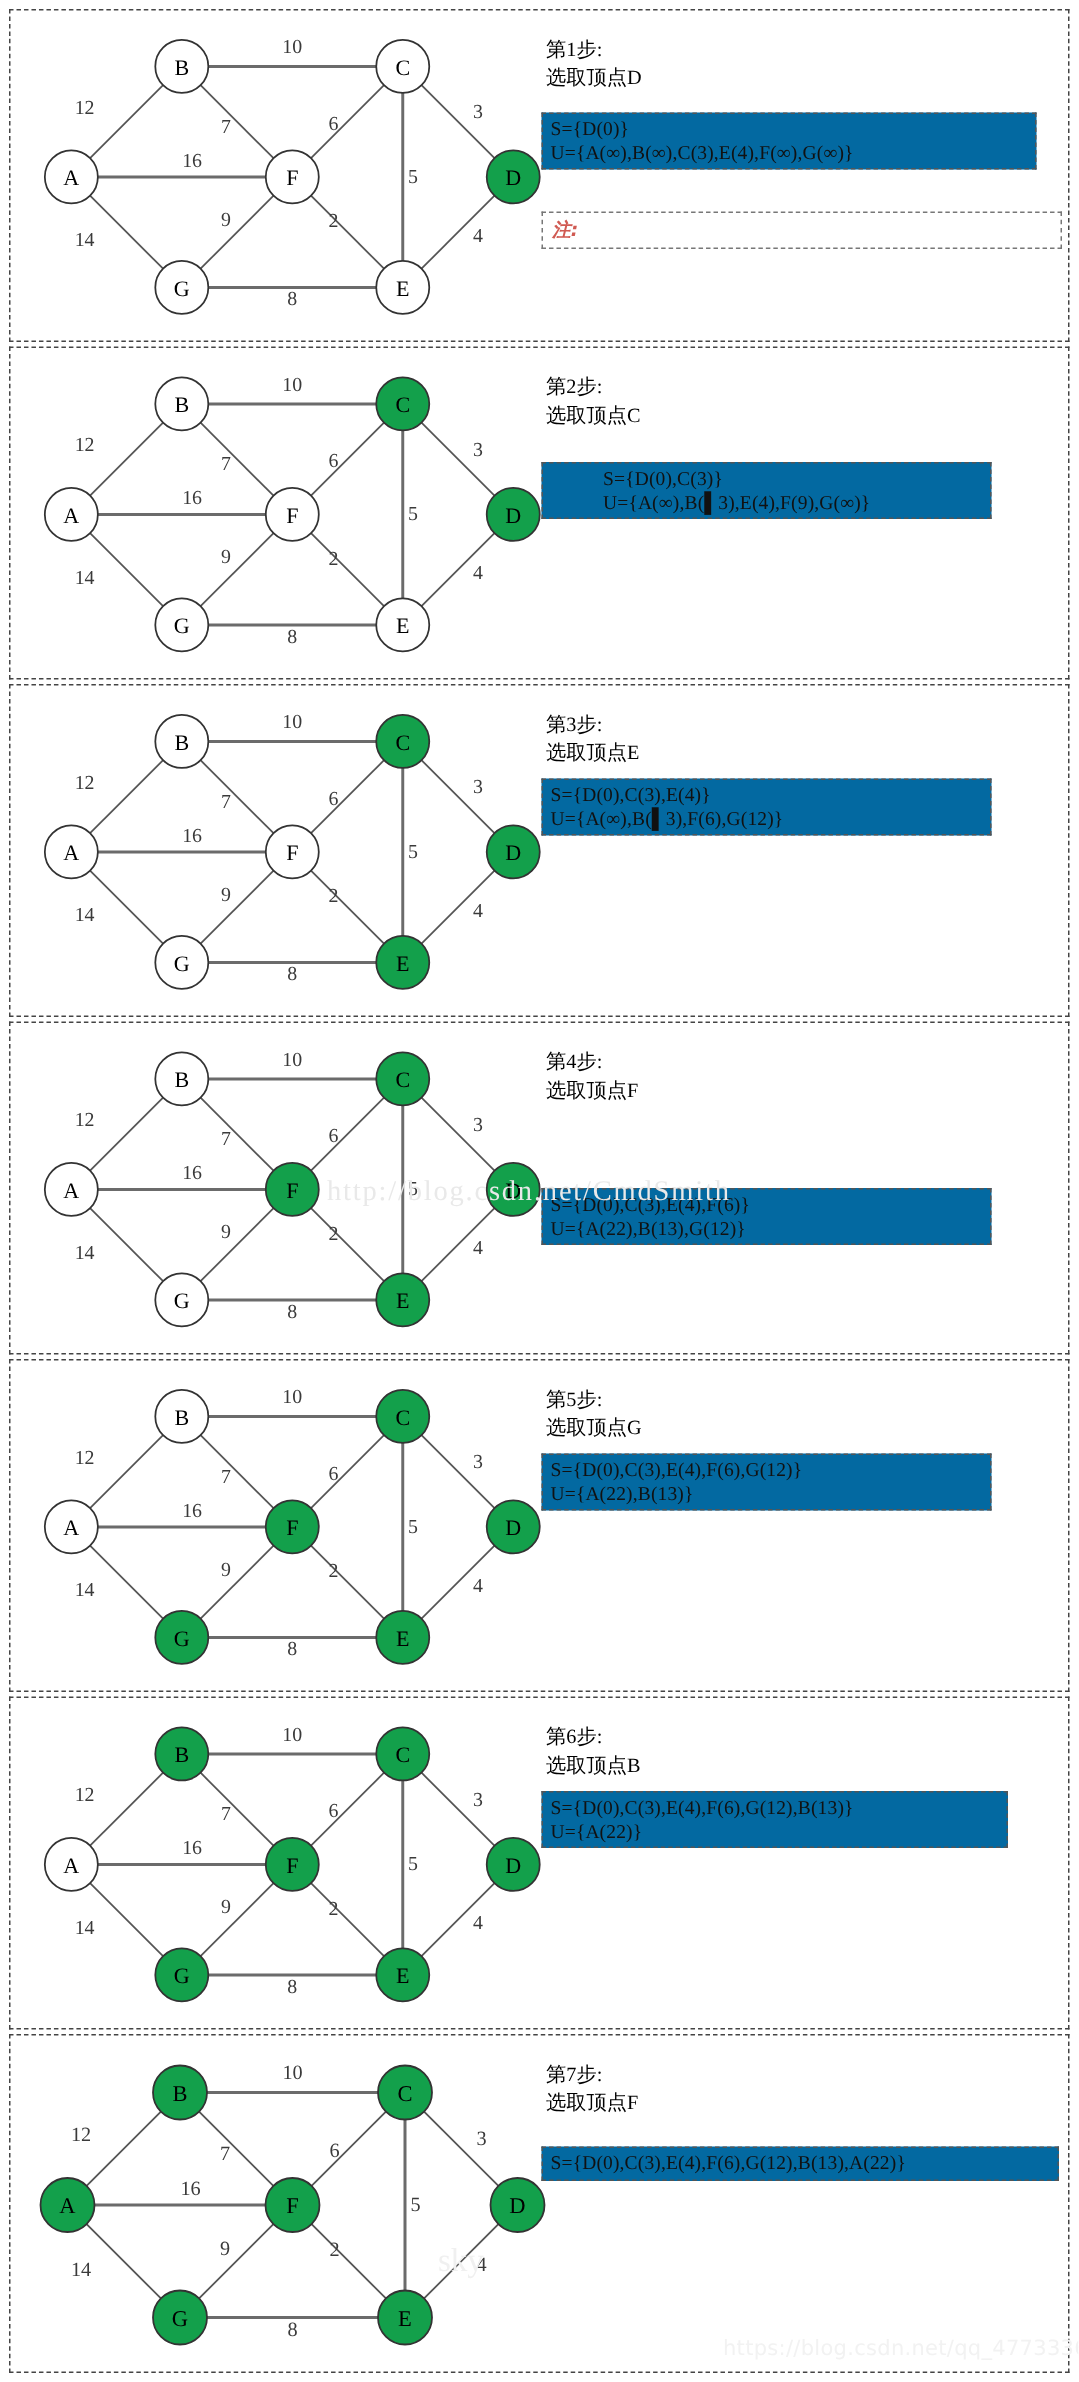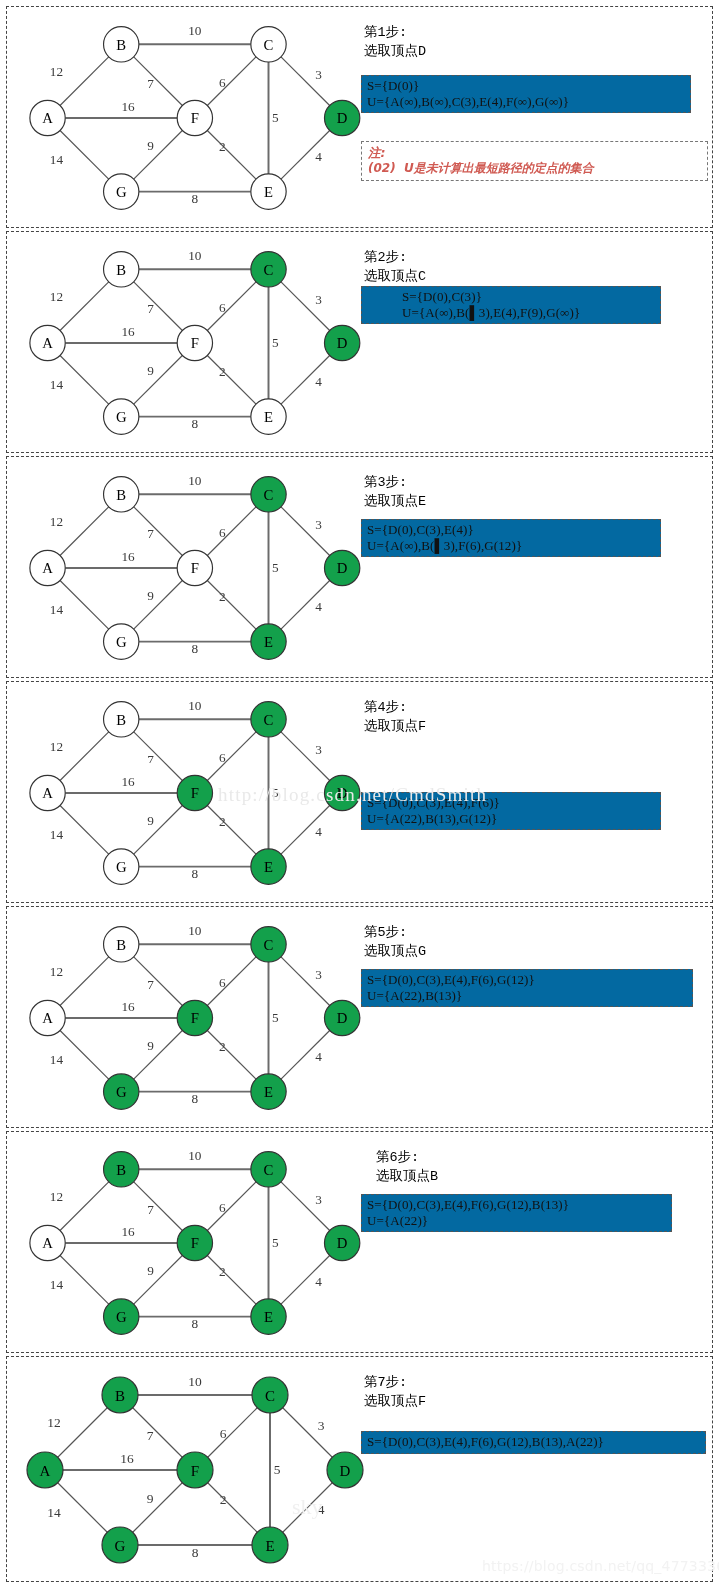--- a/index.html
+++ b/index.html
@@ -16,7 +16,7 @@
   .right{position:absolute;left:352px;top:0;width:355px;height:100%;}
 
   .steptitle{position:absolute;left:5px;font-size:13.5px;line-height:19px;
-             color:#000;font-family:Liberation Mono, monospace;white-space:pre;}
+             color:#000;font-family:Liberation Serif, serif;white-space:pre;}
 
   .setbox{position:absolute;left:2px;background:#0369a1;border:1px dashed #555;
           box-sizing:border-box;padding:2px 5px 3px 5px;}

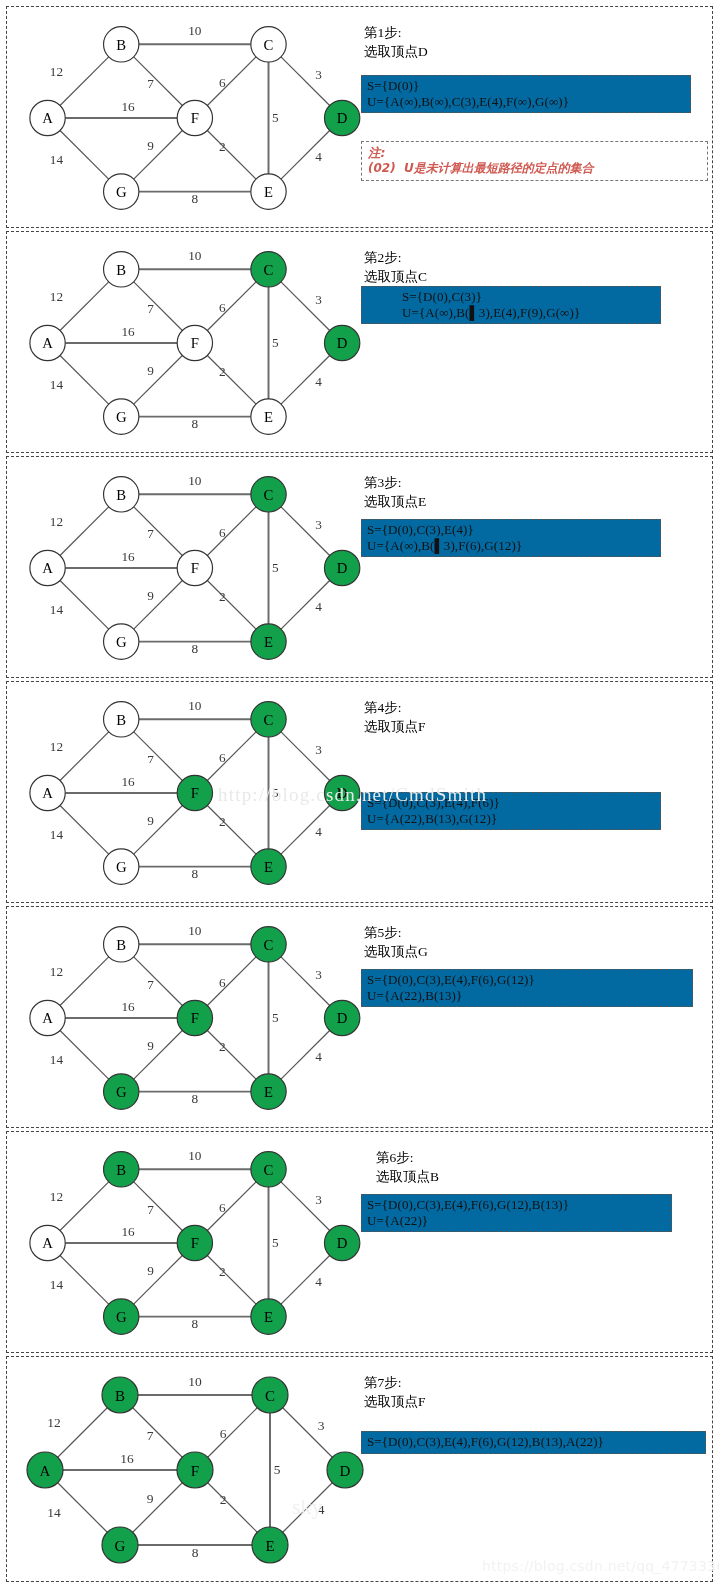--- a/index.html
+++ b/index.html
@@ -98,7 +98,6 @@
           </div>
           <div class="notebox" style="top: 134px; width: 347px;">
             <div class="noteline head">注:</div>
-            <div class="noteline">(02)  U是未计算出最短路径的定点的集合</div>
           </div>
         </div>
       </div>

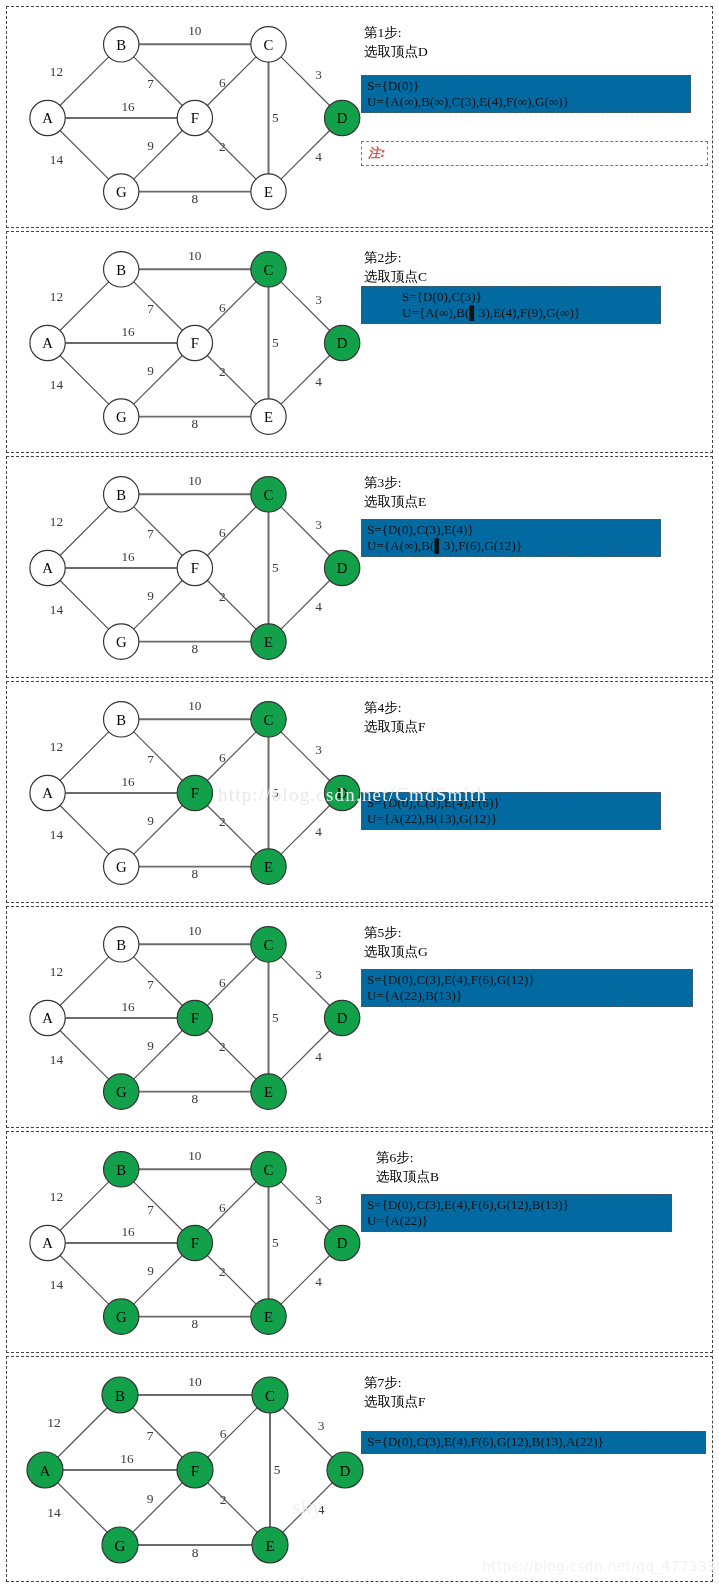--- a/index.html
+++ b/index.html
@@ -148,7 +148,7 @@
         </div>
         <div class="right">
           <div class="steptitle" style="top: 16px;"><div>第2步:</div><div>选取顶点C</div></div>
-          <div class="setbox" style="top: 54px; width: 300px; padding-left: 40px;">
+          <div class="setbox" style="top: 76px; width: 300px; padding-left: 40px;">
             <div class="setline">S={D(0),C(3)}</div>
             <div class="setline">U={A(∞),B(▌3),E(4),F(9),G(∞)}</div>
           </div>

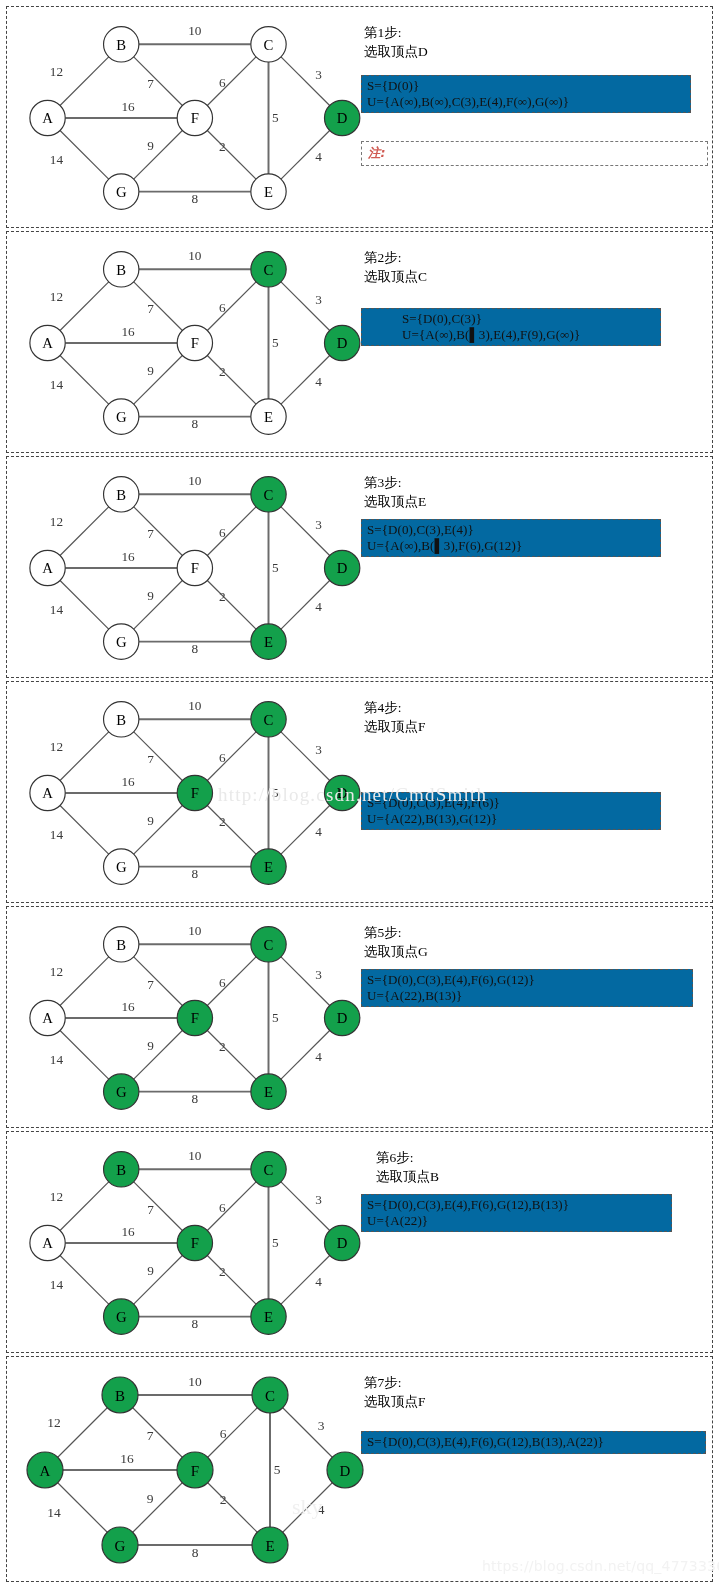--- a/index.html
+++ b/index.html
@@ -307,7 +307,7 @@
         </div>
         <div class="right">
           <div class="steptitle" style="top: 16px;"><div>第5步:</div><div>选取顶点G</div></div>
-          <div class="setbox" style="top: 62px; width: 332px;">
+          <div class="setbox" style="top: 62px; width: 300px;">
             <div class="setline">S={D(0),C(3),E(4),F(6),G(12)}</div>
             <div class="setline">U={A(22),B(13)}</div>
           </div>

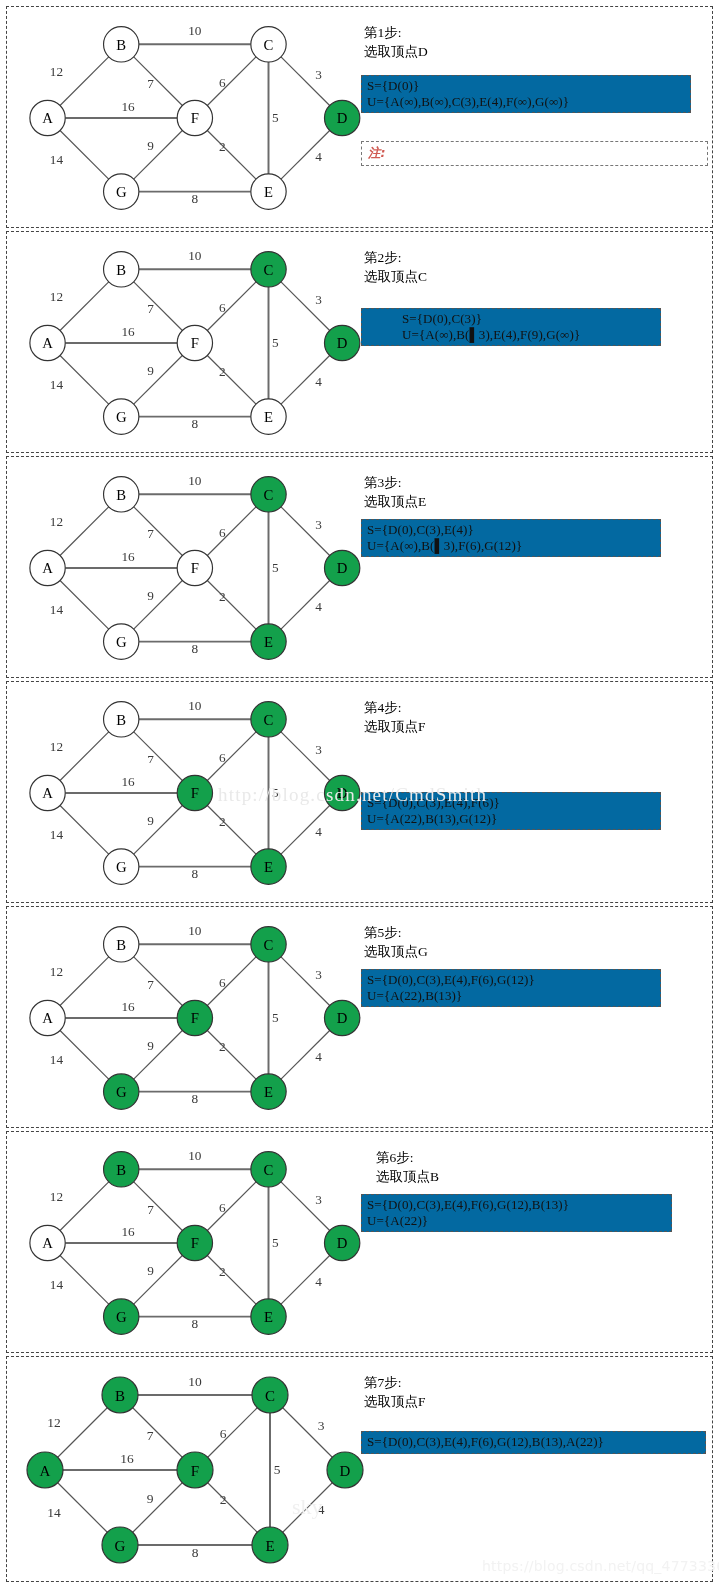--- a/index.html
+++ b/index.html
@@ -359,7 +359,7 @@
           </svg>
         </div>
         <div class="right">
-          <div class="steptitle" style="top: 16px; margin-left: 12px;"><div>第6步:</div><div>选取顶点B</div></div>
+          <div class="steptitle" style="top: 16px;"><div>第6步:</div><div>选取顶点B</div></div>
           <div class="setbox" style="top: 62px; width: 311px;">
             <div class="setline">S={D(0),C(3),E(4),F(6),G(12),B(13)}</div>
             <div class="setline">U={A(22)}</div>

